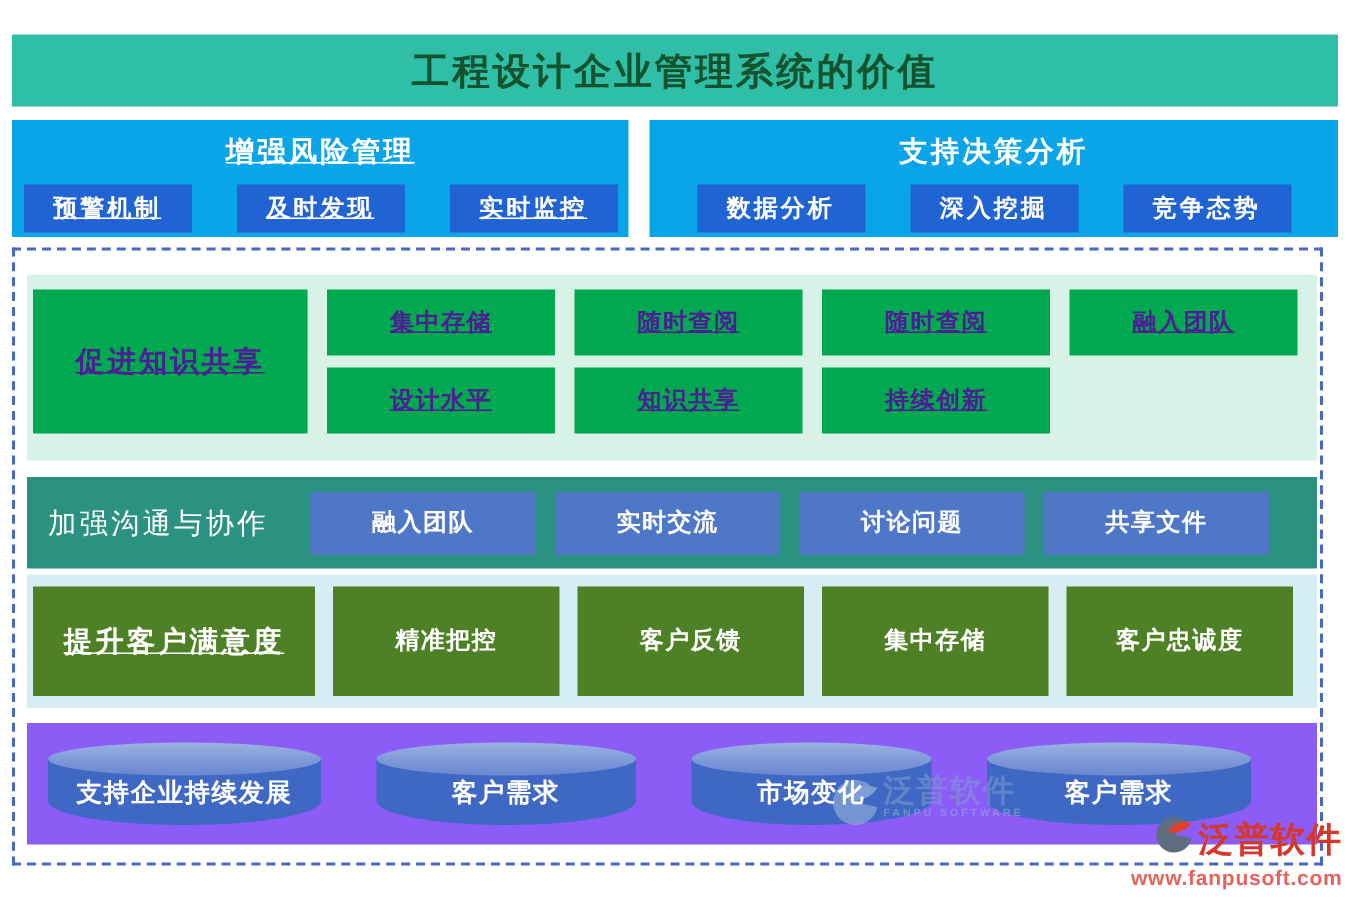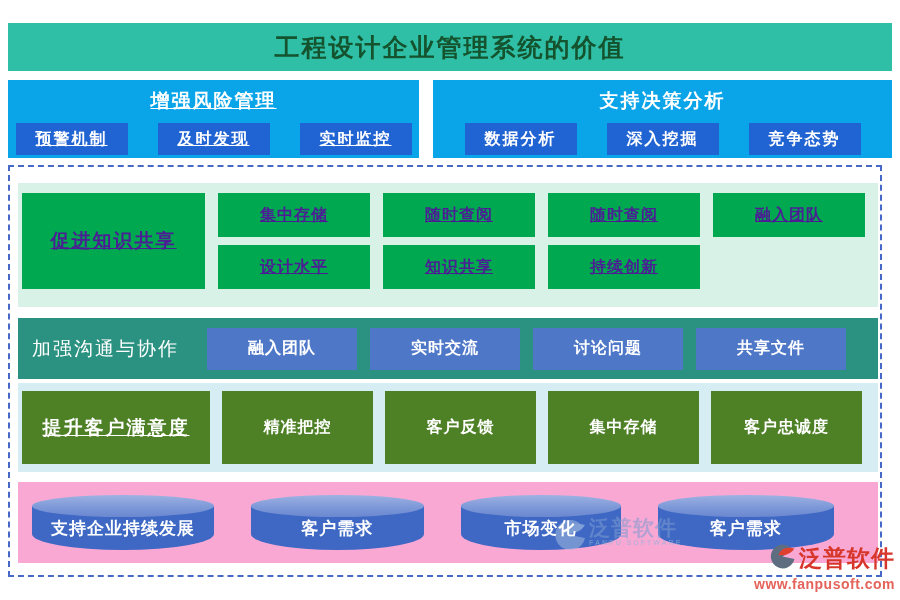--- a/index.html
+++ b/index.html
@@ -68,7 +68,7 @@
     display:flex; align-items:center; justify-content:center; margin-left:12px; letter-spacing:1px;
   }
   .sec-dev {
-    top:482px; height:81px; background:#f9a8d4;
+    top:482px; height:81px; background:#8b5cf6;
     display:flex; justify-content:space-between;
     padding:24px 44px 0 14px; box-sizing:border-box;gap:37px;
   }

